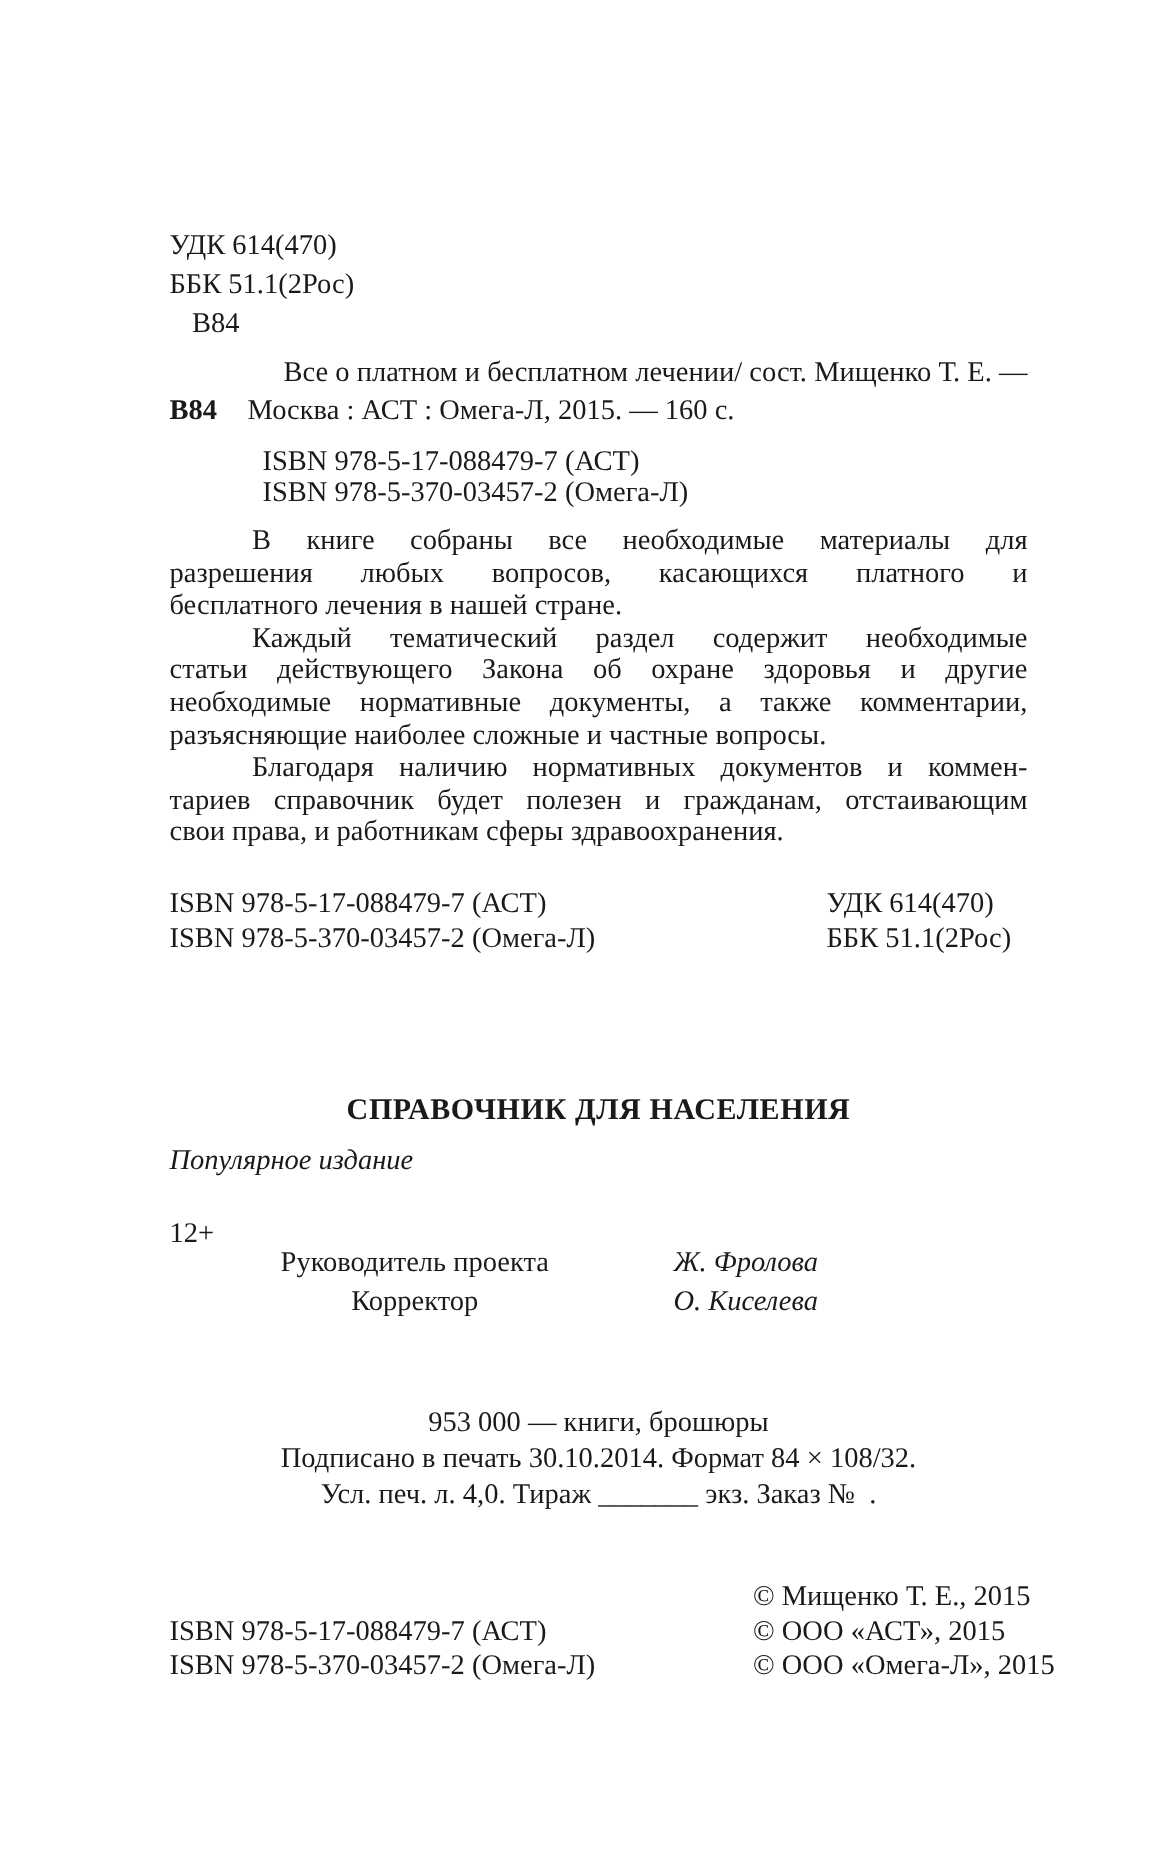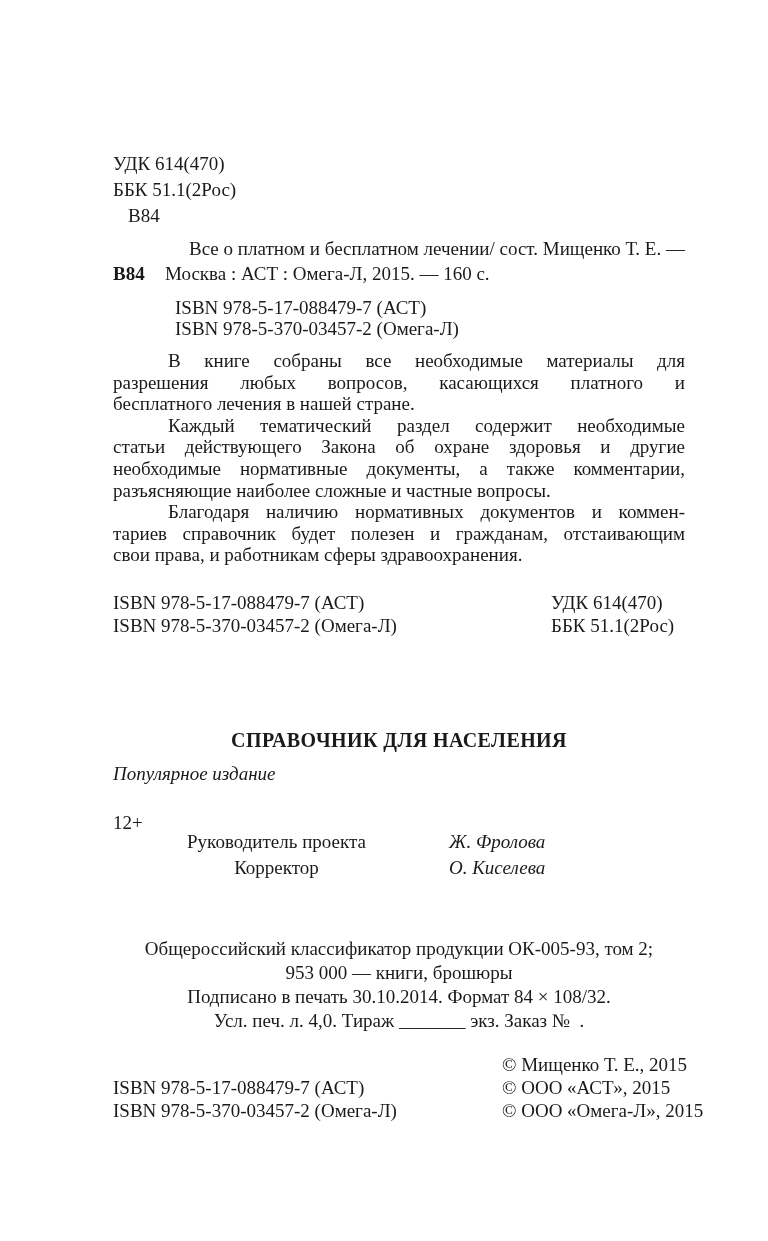--- a/index.html
+++ b/index.html
@@ -134,7 +134,6 @@
   </div>
 
   <div class="block" id="printing">
-    <div class="line pre">Общероссийский классификатор продукции ОК-005-93, том 2;</div>
     <div class="line pre">953 000 — книги, брошюры</div>
     <div class="line pre">Подписано в печать 30.10.2014. Формат 84 × 108/32.</div>
     <div class="line pre">Усл. печ. л. 4,0. Тираж _______ экз. Заказ №  .</div>

